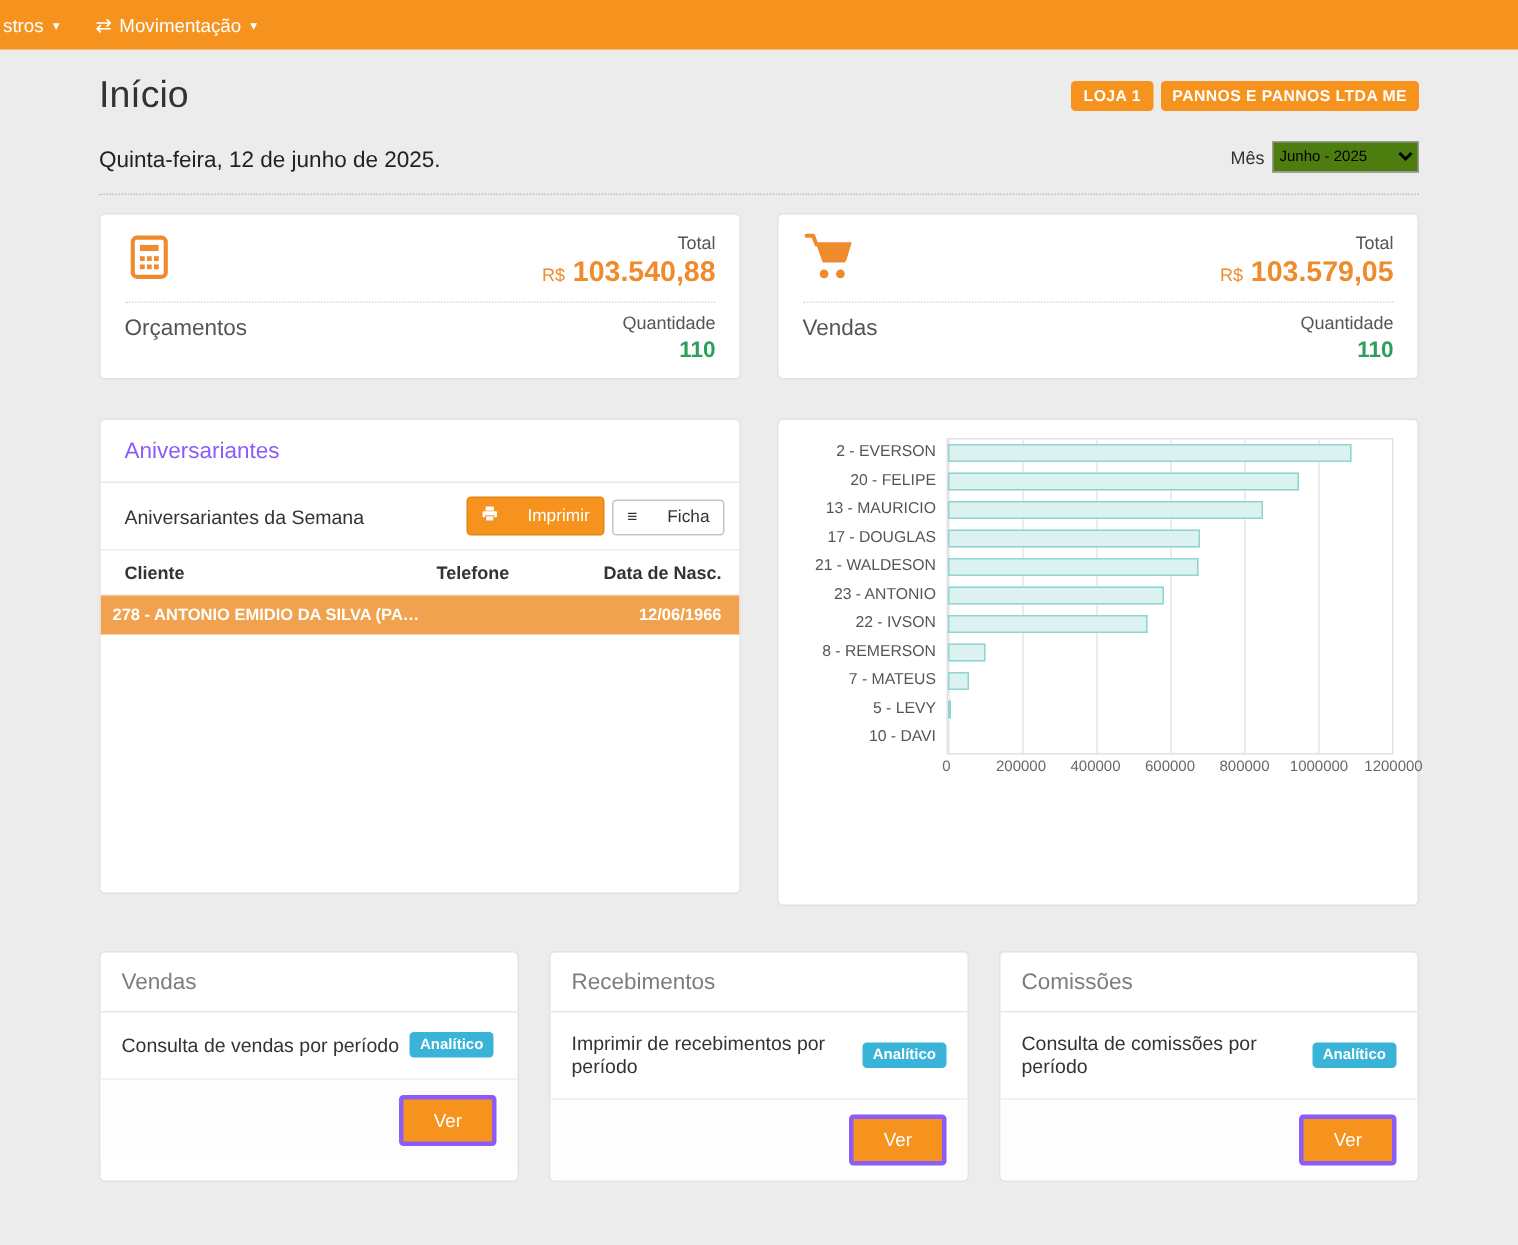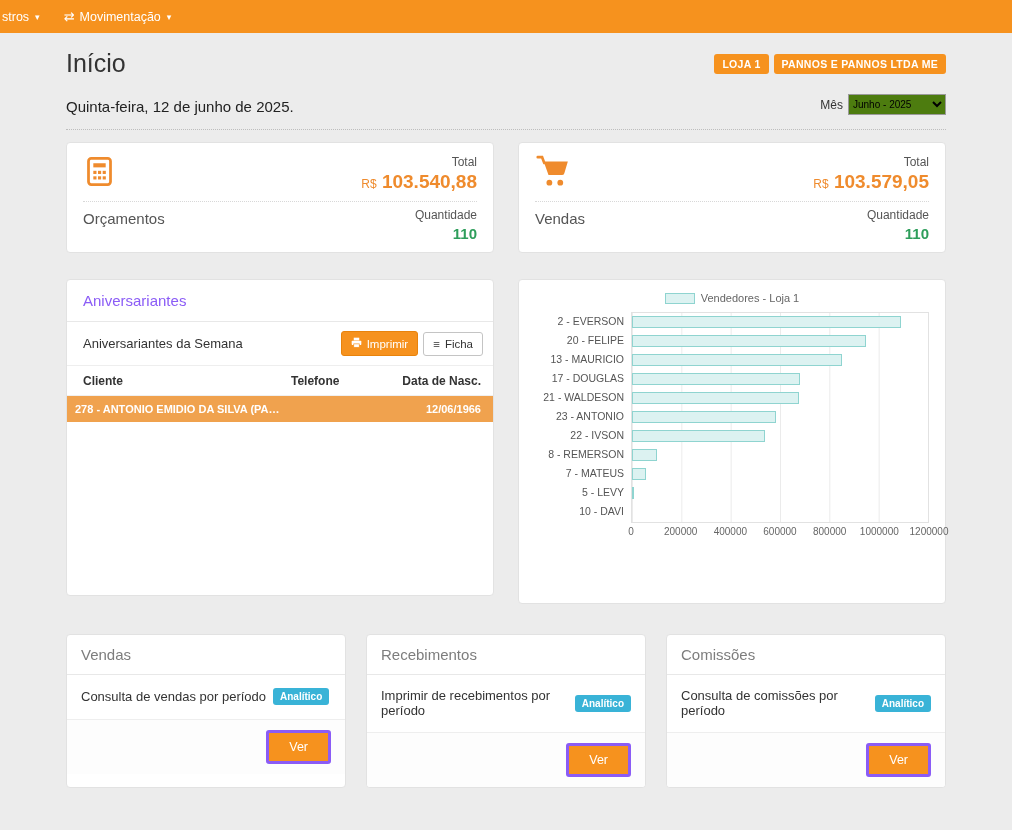--- a/index.html
+++ b/index.html
@@ -235,10 +235,6 @@
 
     <div class="card tabs-card">
       <div class="chart-wrap">
-        <div class="legend">
-          <span class="legend-swatch" style="background: rgb(220, 242, 241); border-color: rgb(143, 212, 208);"></span>
-          <span class="legend-text">Vendedores - Loja 1</span>
-        </div>
         <div class="chart-body">
           <div class="chart-labels" id="chart-labels">
               <div class="c-label">2 - EVERSON</div>

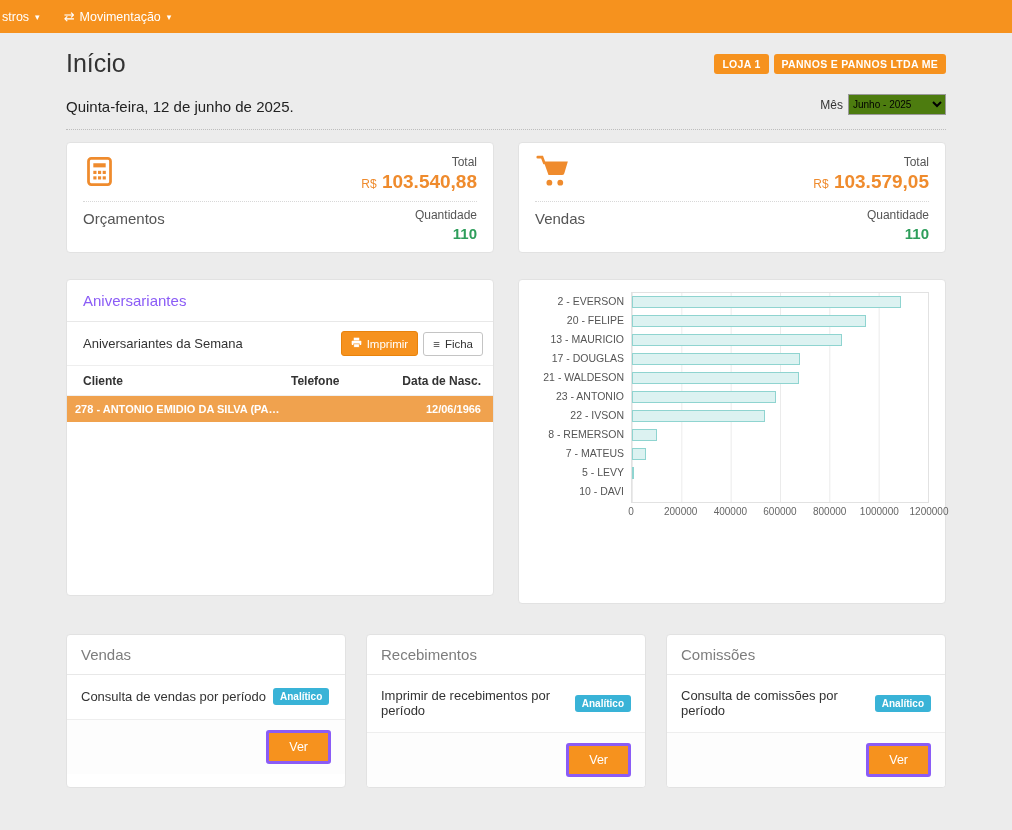--- a/index.html
+++ b/index.html
@@ -61,7 +61,7 @@
   .card-header { padding: 12px 16px; font-size: 15px; color: #8b5cf6; border-bottom: 1px solid #e8e8e8; }
   .bday-sub { display: flex; justify-content: space-between; align-items: center; padding: 9px 10px 9px 16px; border-bottom: 1px solid #eee; }
   .bday-sub-label { font-size: 13px; color: #333; }
-  .btn { display: inline-flex; align-items: center; gap: 5px; font-size: 11.5px; padding: 5px 9px; border-radius: 3px; cursor: pointer; font-family: "Liberation Sans", sans-serif; }
+  .btn { display: inline-flex; align-items: center; gap: 20px; font-size: 11.5px; padding: 5px 9px; border-radius: 3px; cursor: pointer; font-family: "Liberation Sans", sans-serif; }
   .btn-orange { background: #f6921e; border: 1px solid #e8830c; color: #fff; }
   .btn-light { background: #fff; border: 1px solid #c4c4c4; color: #333; margin-left: 5px; }
   .bday-thead { display: flex; padding: 8px 12px 7px 16px; font-size: 12px; font-weight: bold; color: #333; border-bottom: 1px solid #f0f0f0; }

